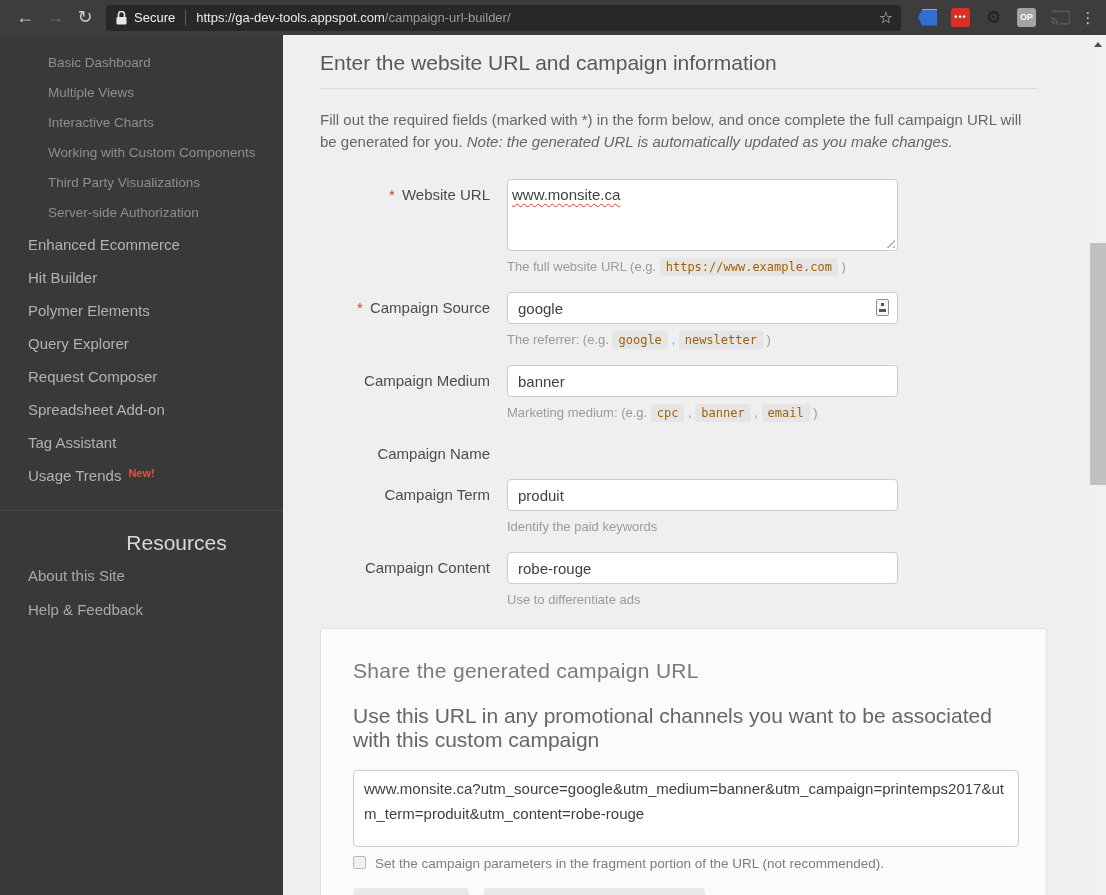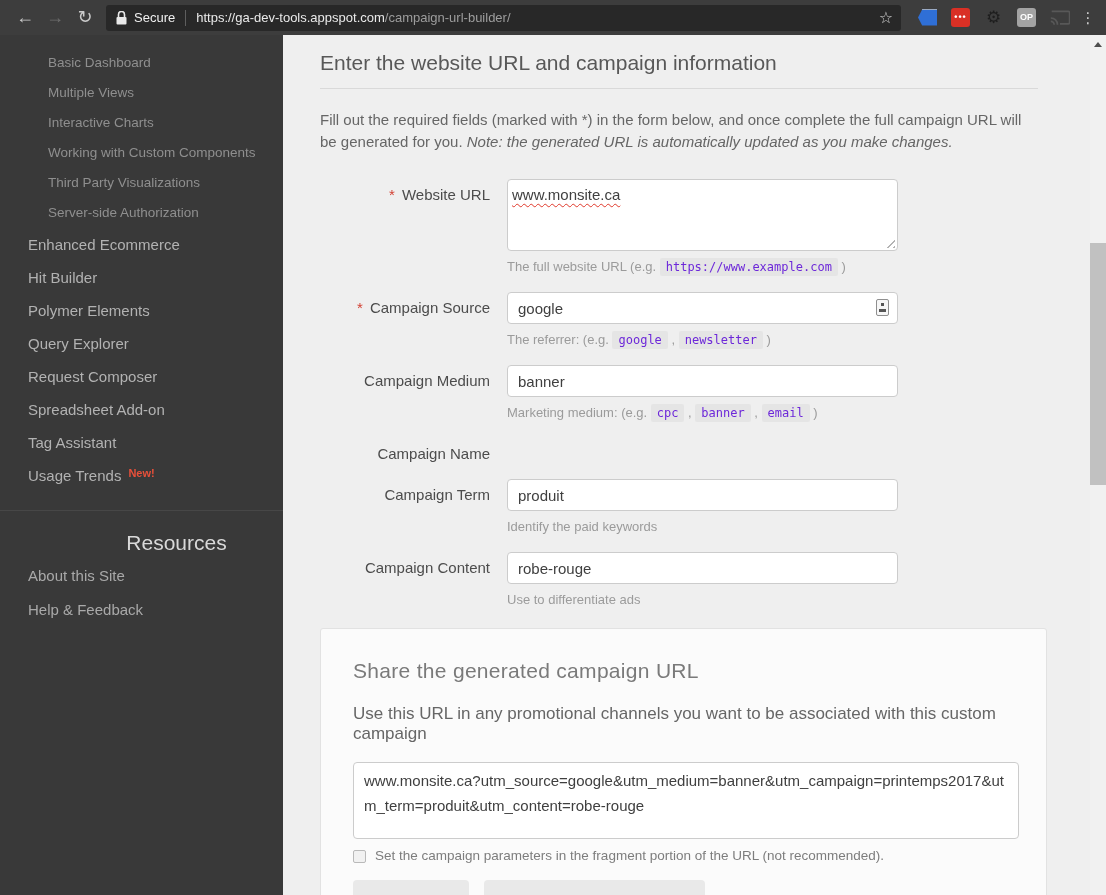--- a/index.html
+++ b/index.html
@@ -73,7 +73,7 @@
   .autofill-icon::after { content:""; position:absolute; left:2px; bottom:3px; width:7px; height:3px; background:#555; }
   .help { margin-top:8px; font-size:13px; color:#9b9b9b; line-height:16px; }
   .help code { font-family:"DejaVu Sans Mono","Liberation Mono",monospace; font-size:12px; background:#e5e5e5;
-               color:#6d28d9; padding:2px 6px; border-radius:2px; }
+               color:#a16207; padding:2px 6px; border-radius:2px; }
 
   
   .card { width:727px; margin-top:20px; background:#fbfbfb; border:1px solid #e2e2e2; border-radius:3px;

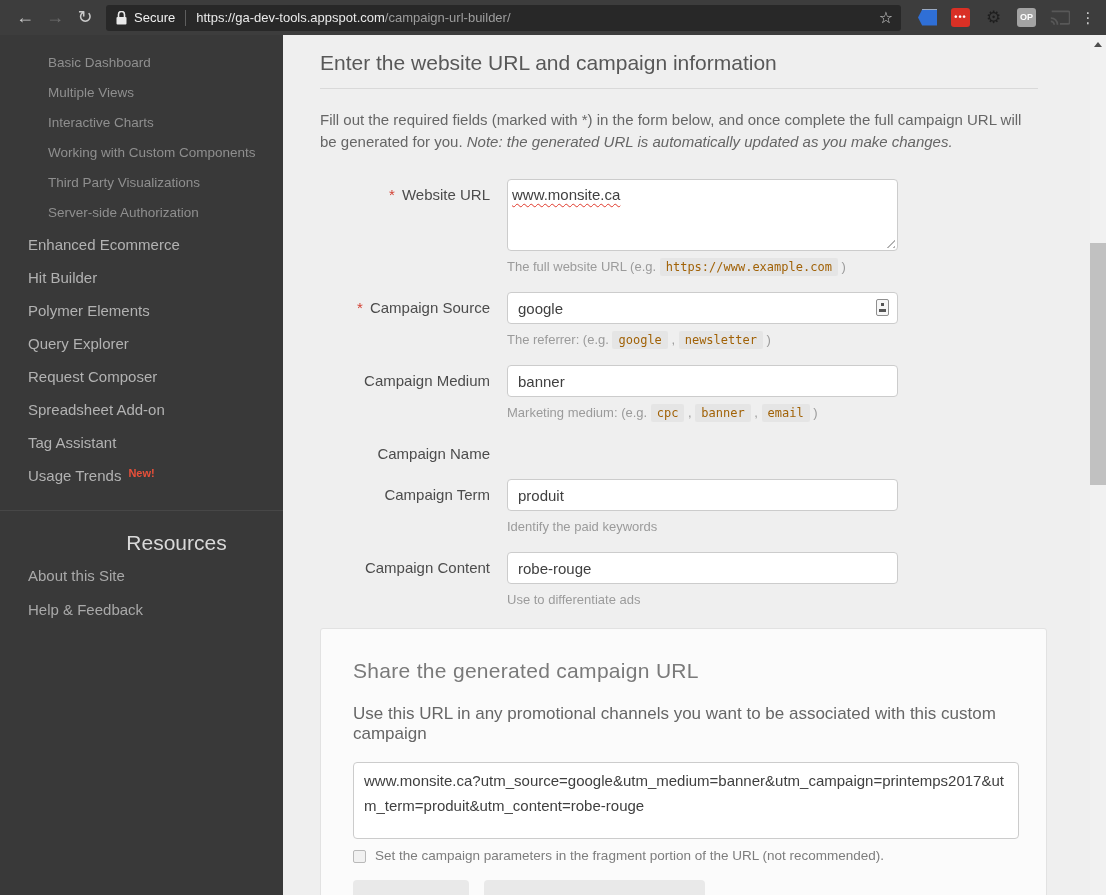--- a/index.html
+++ b/index.html
@@ -79,7 +79,7 @@
   .card { width:727px; margin-top:20px; background:#fbfbfb; border:1px solid #e2e2e2; border-radius:3px;
           padding:30px 32px 40px; }
   .card-title { font-size:21px; font-weight:300; color:#7a7a7a; letter-spacing:0.3px; }
-  .card-desc { margin-top:21px; font-size:17px; color:#666; }
+  .card-desc { margin-top:21px; font-size:21px; color:#666; }
   .url-wrap { position:relative; margin-top:18px; width:750px; }
   .url-box { width:666px; min-height:77px; background:#fff; border:1px solid #ccc; border-radius:4px;
              padding:5px 10px; font-size:15px; line-height:25px; color:#3f3f3f; word-break:break-all; }

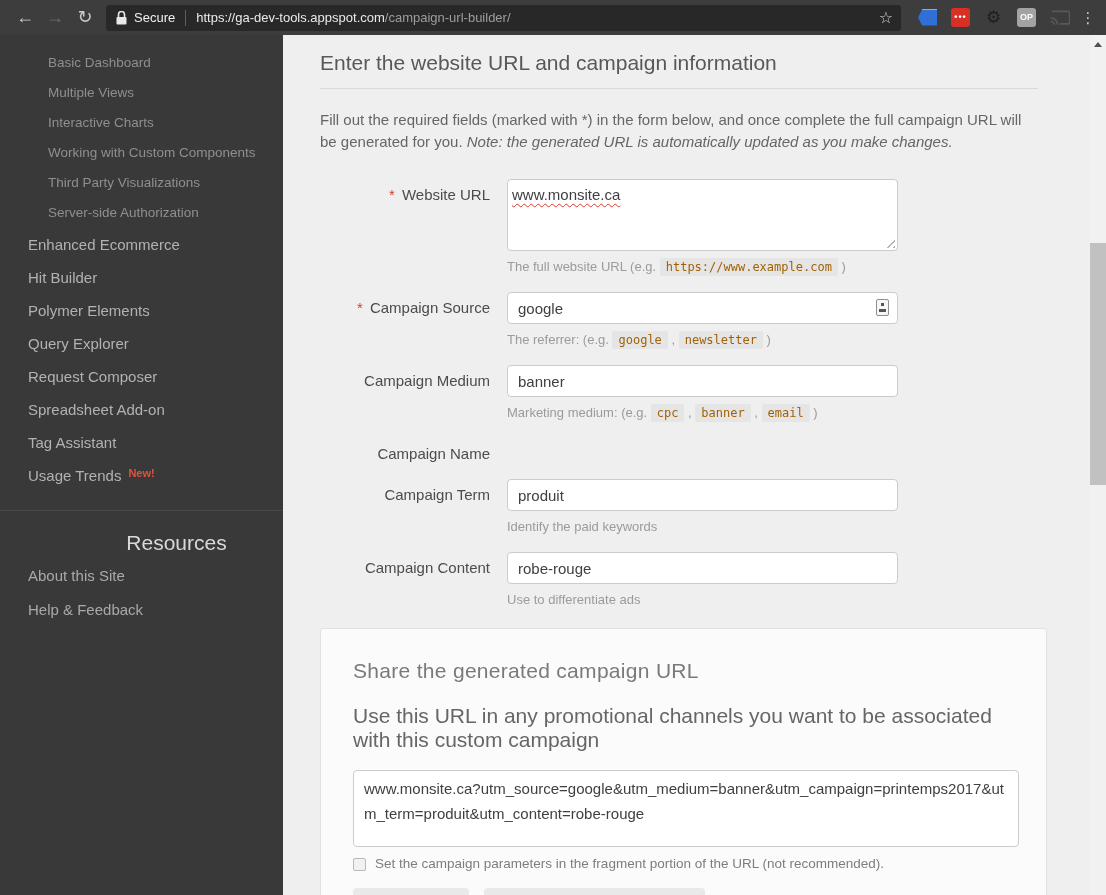--- a/index.html
+++ b/index.html
@@ -83,7 +83,7 @@
   .url-wrap { position:relative; margin-top:18px; width:750px; }
   .url-box { width:666px; min-height:77px; background:#fff; border:1px solid #ccc; border-radius:4px;
              padding:5px 10px; font-size:15px; line-height:25px; color:#3f3f3f; word-break:break-all; }
-  .check-row { margin-top:9px; display:flex; align-items:flex-end; font-size:13.5px; color:#7d7d7d; }
+  .check-row { margin-top:9px; display:flex; align-items:flex-start; font-size:13.5px; color:#7d7d7d; }
   .checkbox { width:13px; height:13px; border:1px solid #b9b9b9; border-radius:2px; background:#f1f1f1;
               margin-right:9px; flex:none; cursor:pointer; }
   .btn-row { margin-top:17px; display:flex; gap:15px; }

